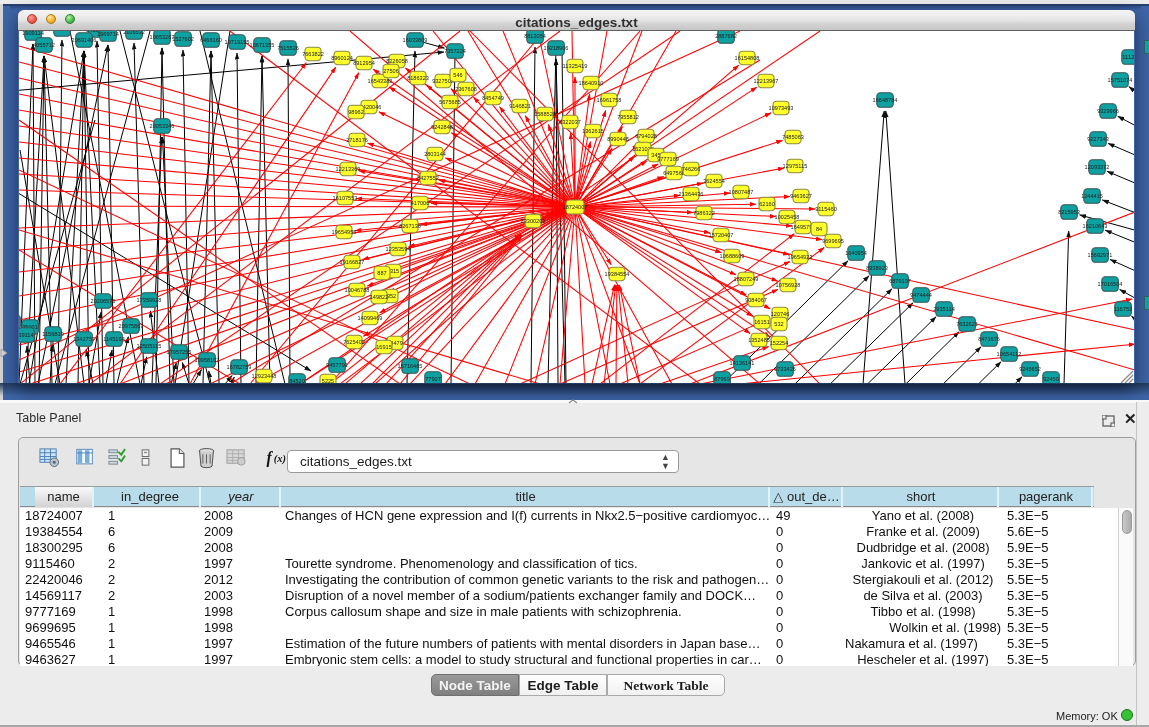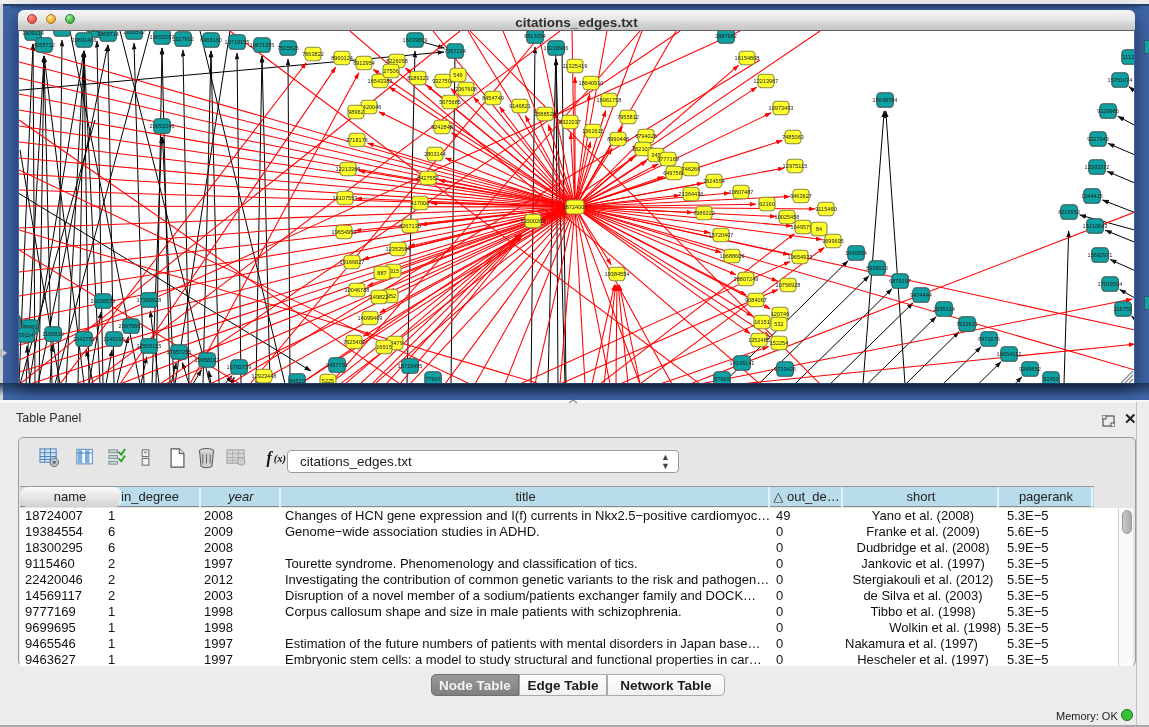--- a/index.html
+++ b/index.html
@@ -685,7 +685,7 @@
           </div>
 </div>
 <div id="thead">
-<div class="hc namec" style="left:0px;width:102px;border-radius:8px;">name</div>
+<div class="hc namec" style="left:15px;width:59px;">name</div>
 <div class="hc" style="left:81px;width:100px;">in_degree</div>
 <div class="hc" style="left:183px;width:78px;font-style:italic;">year</div>
 <div class="hc" style="left:263px;width:487px;">title</div>

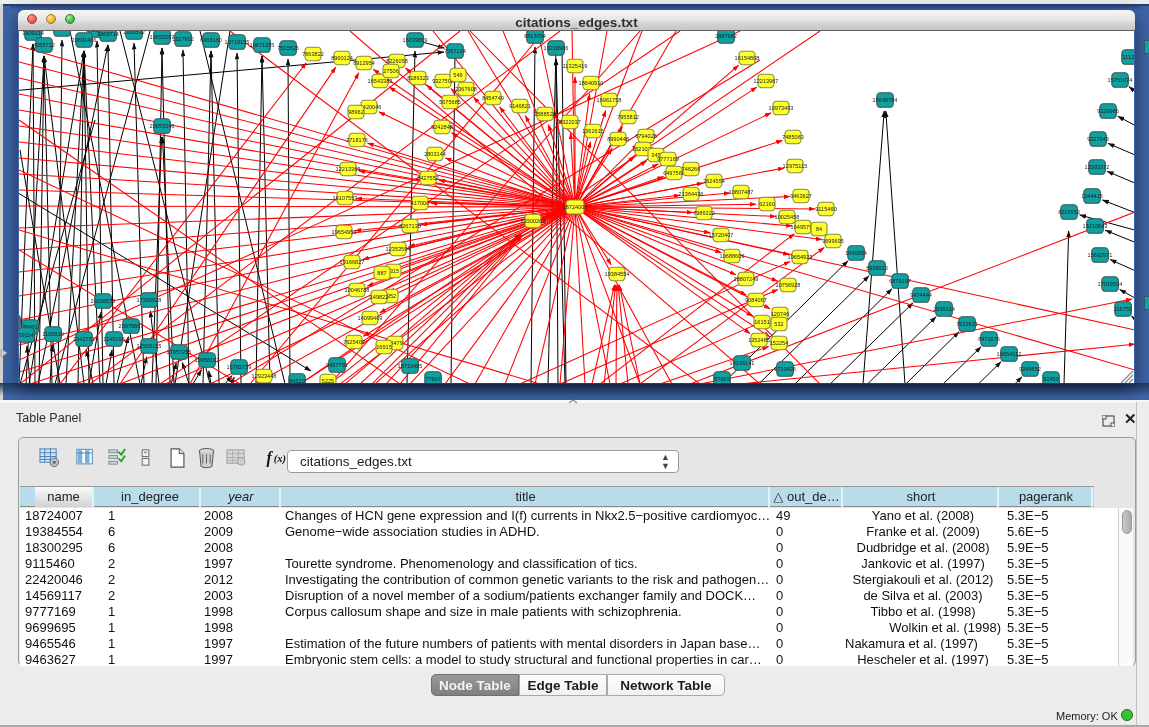--- a/index.html
+++ b/index.html
@@ -707,7 +707,6 @@
             <span style="left:5px">19384554</span>
             <span style="left:88px">6</span>
             <span style="left:184px">2009</span>
-            <span style="left:265px">Genome−wide association studies in ADHD.</span>
             <span style="left:756px">0</span>
             <span style="left:825px;width:156px;text-align:center">Franke et al. (2009)</span>
             <span style="left:987px">5.6E−5</span>

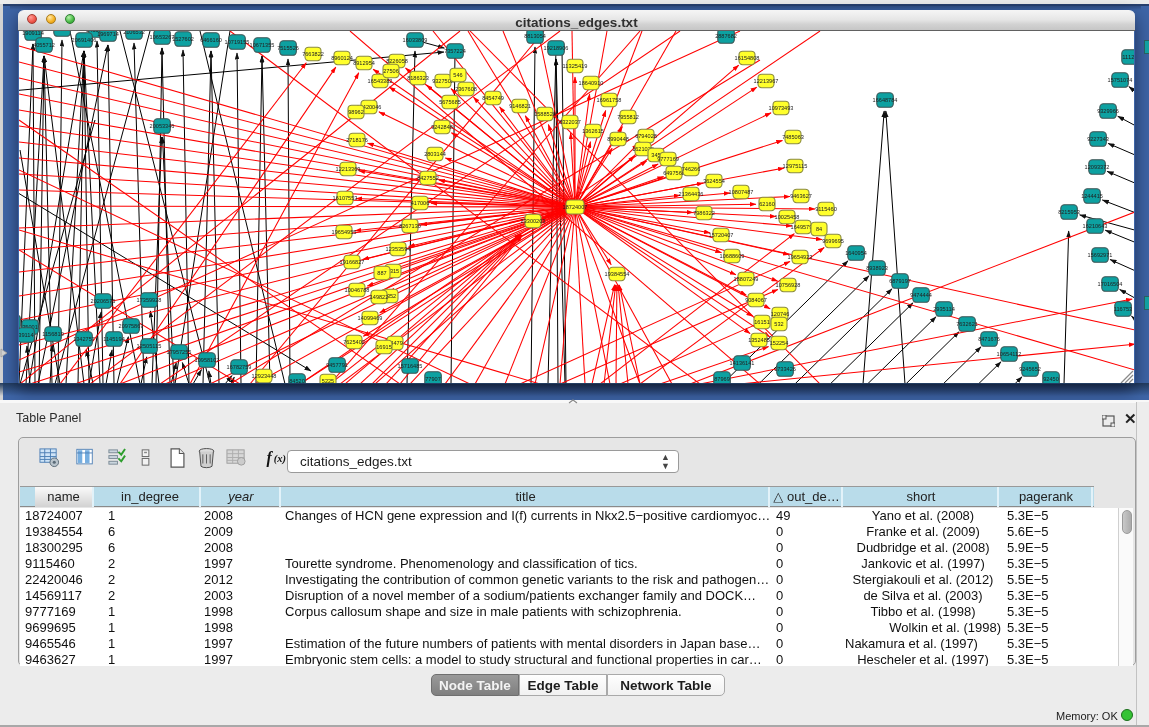--- a/index.html
+++ b/index.html
@@ -789,7 +789,7 @@
 <div id="tabs">
 <div class="seg on" style="left:0px;width:88px;border-radius:5px 0 0 5px;">Node Table</div>
 <div class="seg" style="left:88px;width:88px;">Edge Table</div>
-<div class="seg" style="left:176px;width:118px;border-radius:0 5px 5px 0;">Network Table</div>
+<div class="seg" style="left:176px;width:118px;border-radius:0 5px 5px 0;font-family:Liberation Serif, serif;">Network Table</div>
 </div>
 <div id="memory">Memory: OK</div>
       <div id="memdot"></div>

